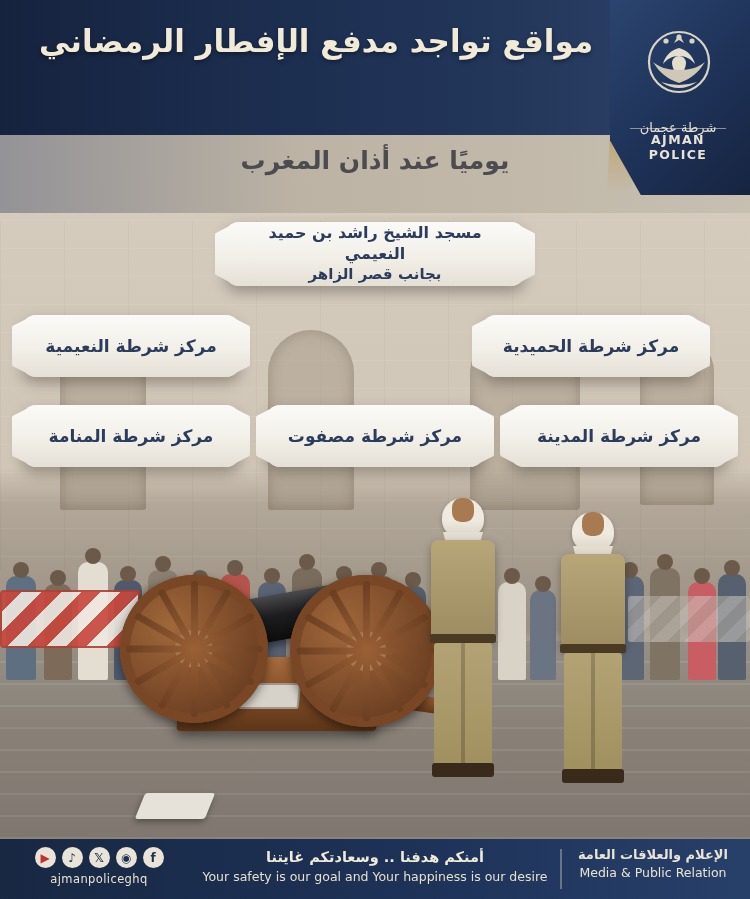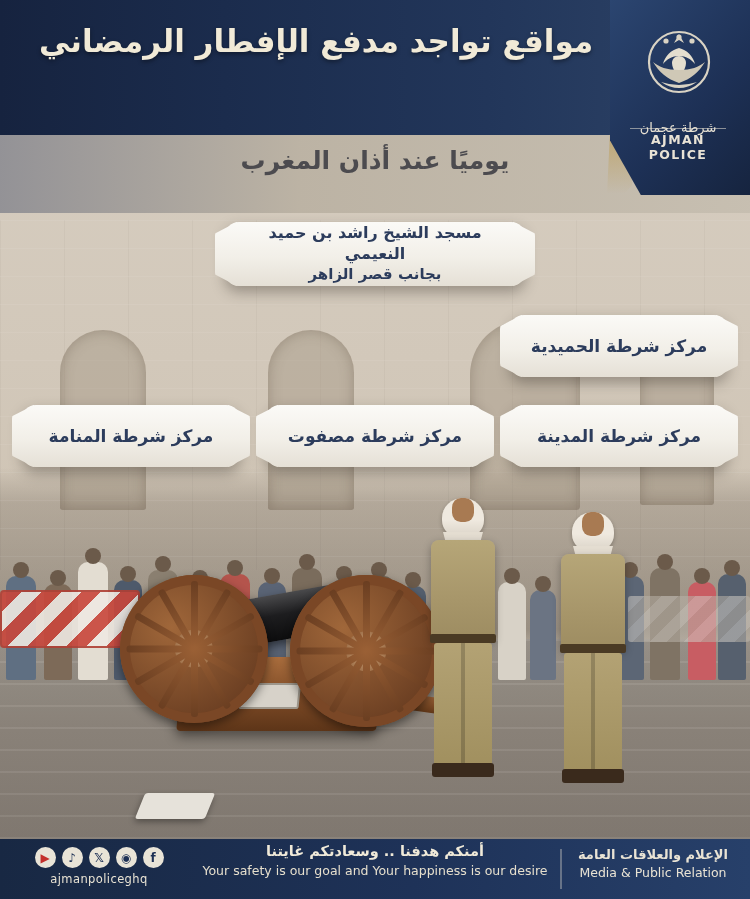--- a/index.html
+++ b/index.html
@@ -441,6 +441,9 @@
   <div class="pill row-pill p-humaidiya">
     <span>مركز شرطة الحميدية</span>
   </div>
+  <div class="pill row-pill p-nuaimiya">
+    <span>مركز شرطة النعيمية</span>
+  </div>
   <div class="pill row-pill p-madina">
     <span>مركز شرطة المدينة</span>
   </div>

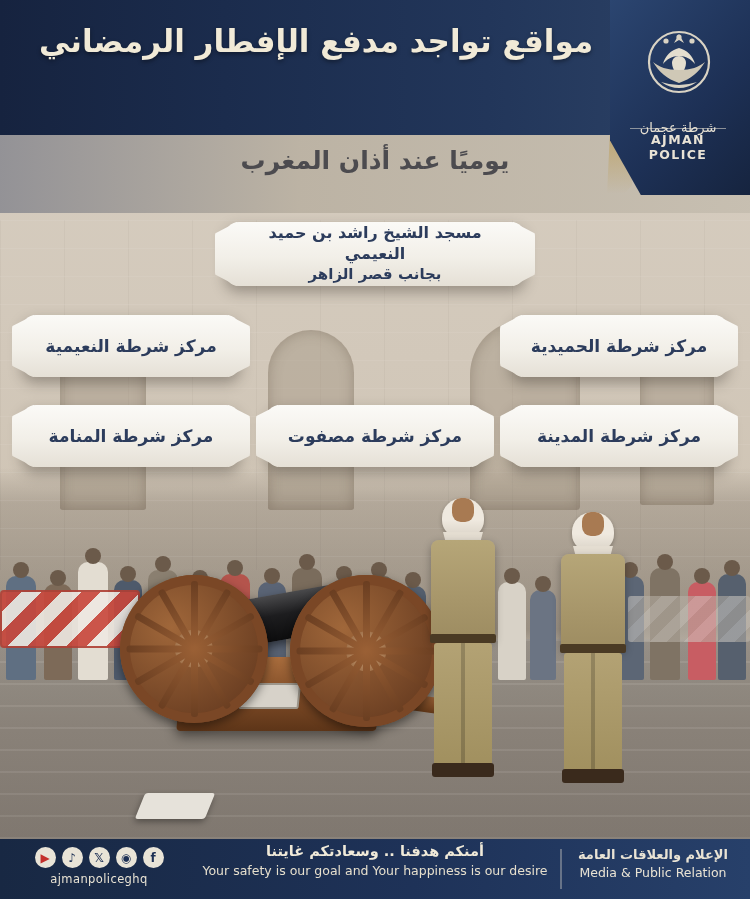--- a/index.html
+++ b/index.html
@@ -261,7 +261,7 @@
   .pill-top .l2 { font-size: 15px; }
 
   .row-pill { width: 218px; height: 62px; font-size: 17px; }
-  .p-humaidiya { left: 510px; top: 315px; }
+  .p-humaidiya { left: 482px; top: 315px; }
   .p-jurf      { left: 266px; top: 315px; }
   .p-nuaimiya  { left: 22px;  top: 315px; }
   .p-madina    { left: 510px; top: 405px; }

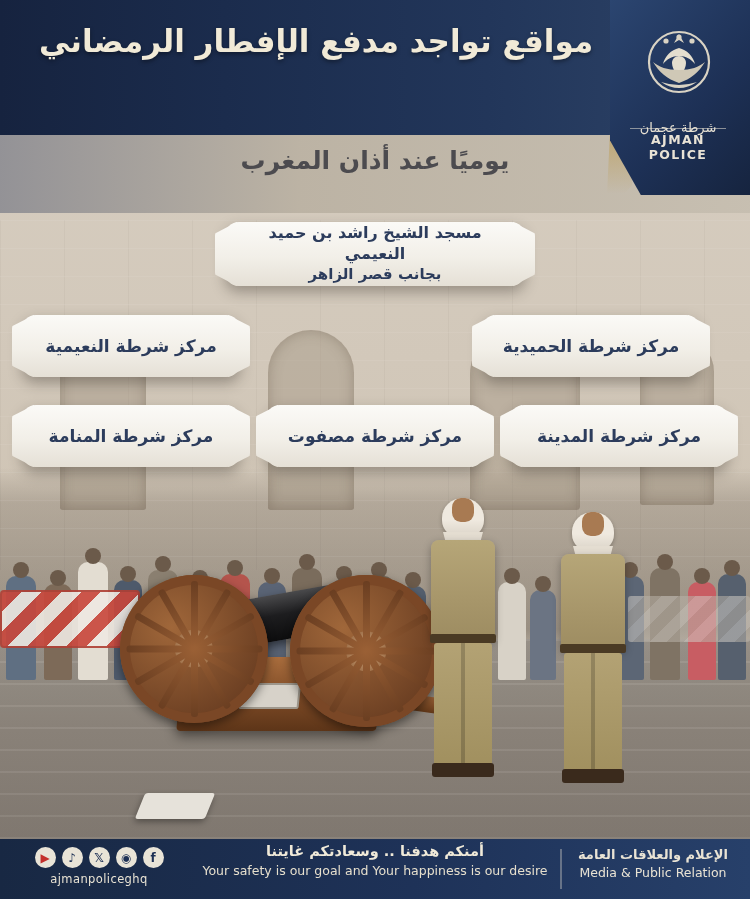--- a/index.html
+++ b/index.html
@@ -285,7 +285,7 @@
     background: rgba(232,226,212,.35);
   }
   .footer-center {
-    position: absolute; right: 200px; top: 4px; width: 350px; text-align: center;
+    position: absolute; right: 200px; top: 10px; width: 350px; text-align: center;
     color: #f0ead9;
   }
   .footer-center .ar { font-size: 14.5px; font-weight: bold; }

